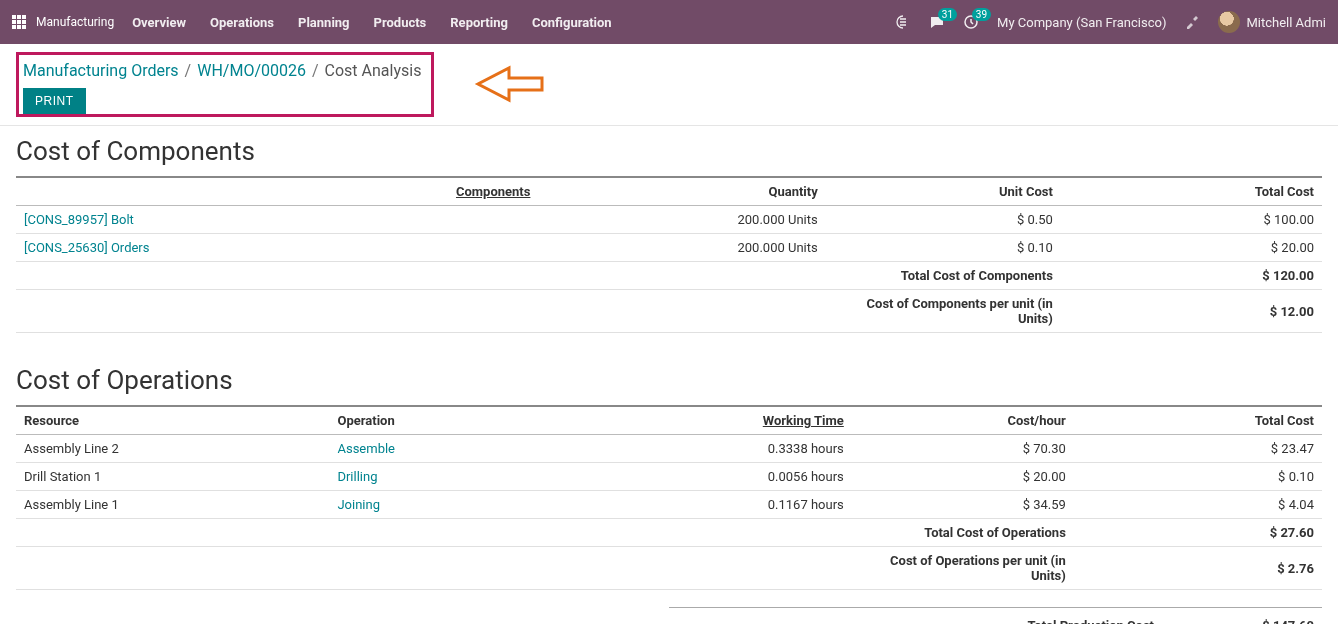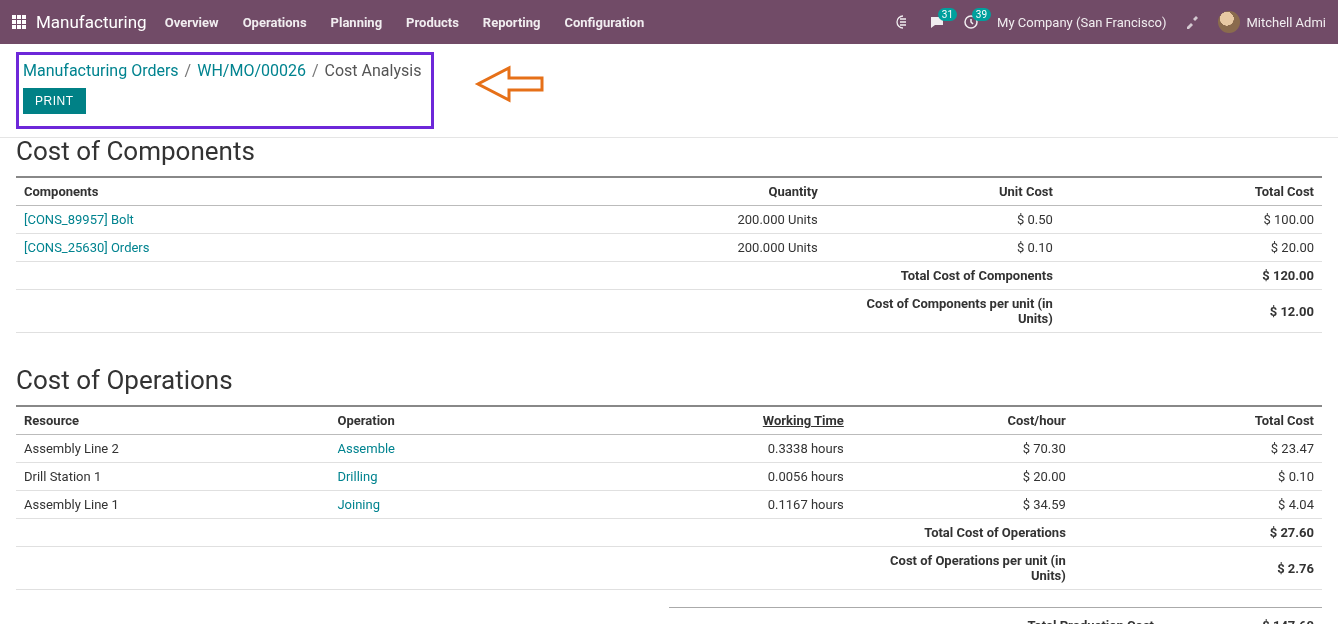--- a/index.html
+++ b/index.html
@@ -31,7 +31,7 @@
     cursor: pointer;
   }
   .topbar .apps-icon span { background: #fff; width: 4px; height: 4px; }
-  .topbar .app-name { font-size: 17px; margin-right: 18px; }
+  .topbar .app-name { font-size: 12px; margin-right: 18px; }
   .topbar .menu { display: flex; gap: 24px; }
   .topbar .menu div { cursor: pointer; color: rgba(255,255,255,0.9); font-size: 13px; font-weight: bold; }
   .topbar .spacer { flex: 1; }

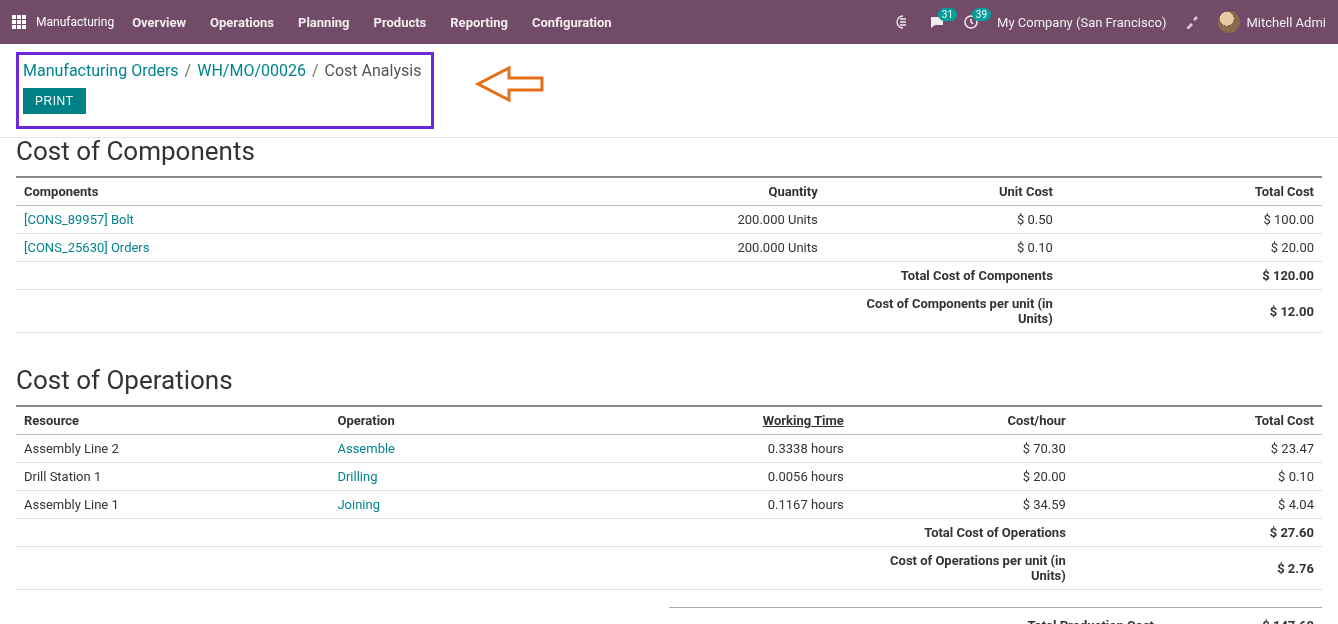--- a/index.html
+++ b/index.html
@@ -62,8 +62,8 @@
     position: relative;
   }
   .annot-box {
-    border: 3px solid #6d28d9;
-    padding: 4px 10px 12px 4px;
+    border: 3px solid #be185d;
+    padding: 4px 10px 0 4px;
     display: inline-block;
   }
   .breadcrumb {

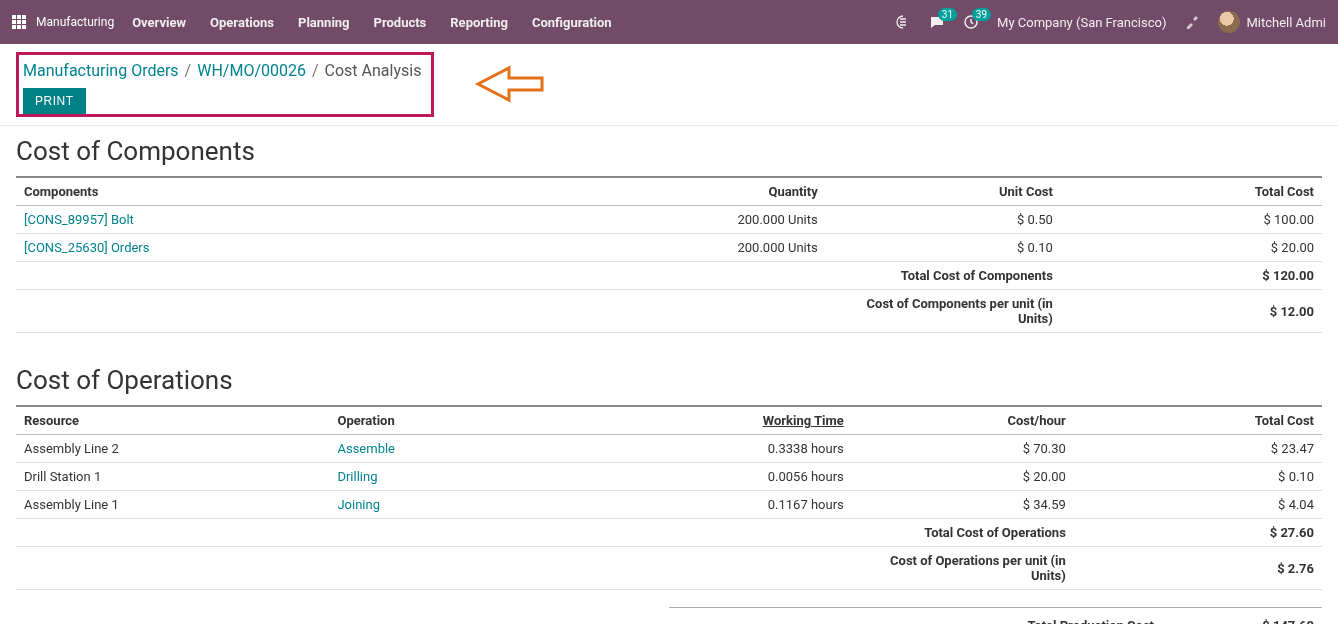--- a/index.html
+++ b/index.html
@@ -225,7 +225,7 @@
   <table class="report">
     <thead>
       <tr>
-        <th style="text-align:left;">Components</th>
+        <th style="text-align:right;text-decoration:underline;">Components</th>
         <th class="num" style="width:22%;">Quantity</th>
         <th class="num" style="width:18%;">Unit Cost</th>
         <th class="num" style="width:20%;">Total Cost</th>

